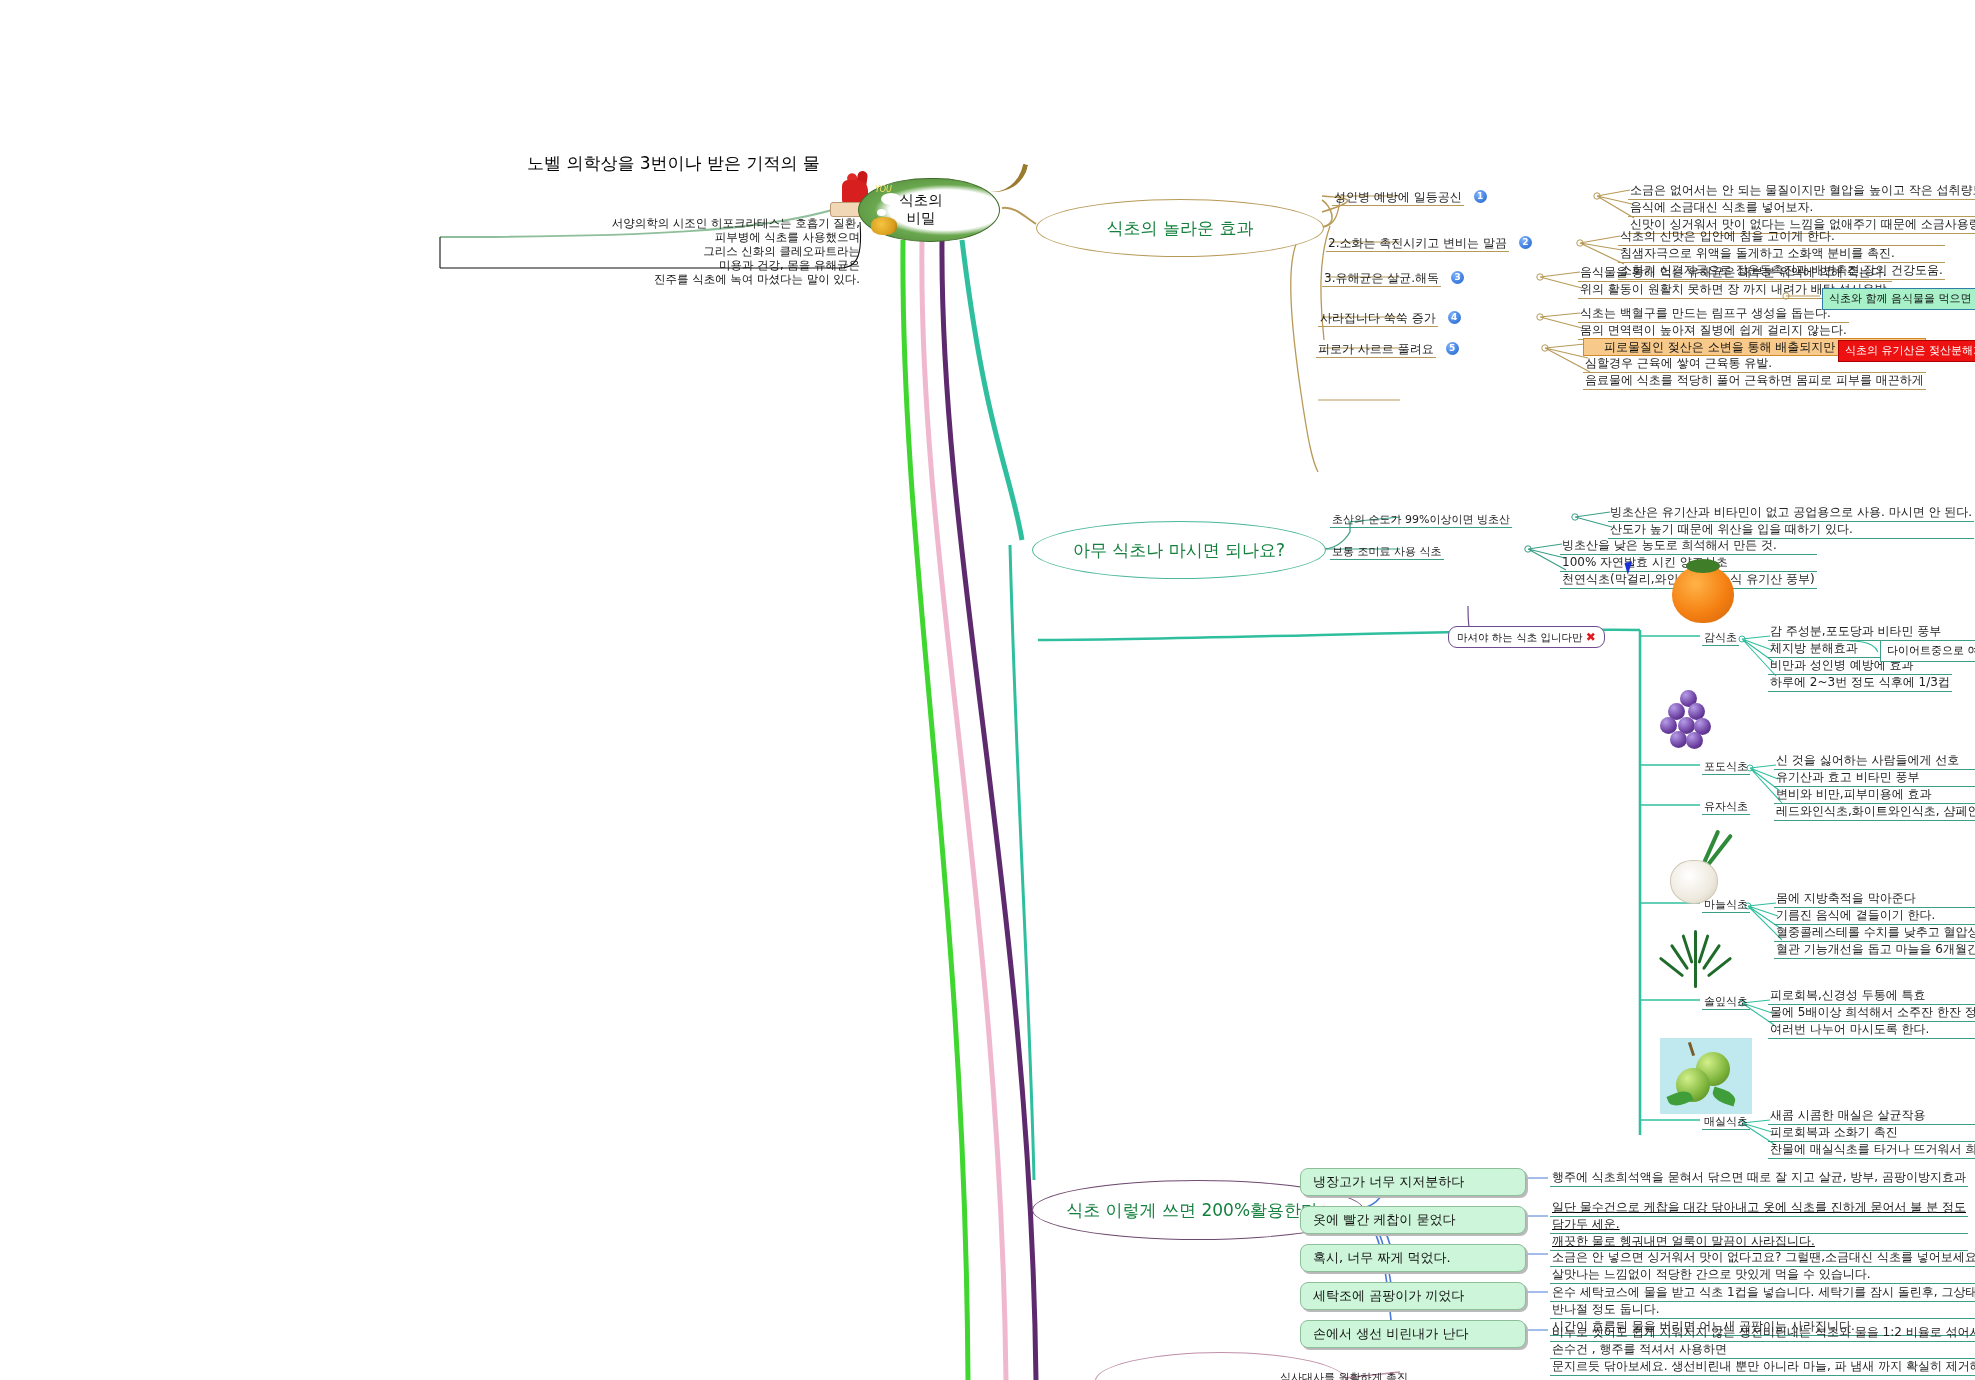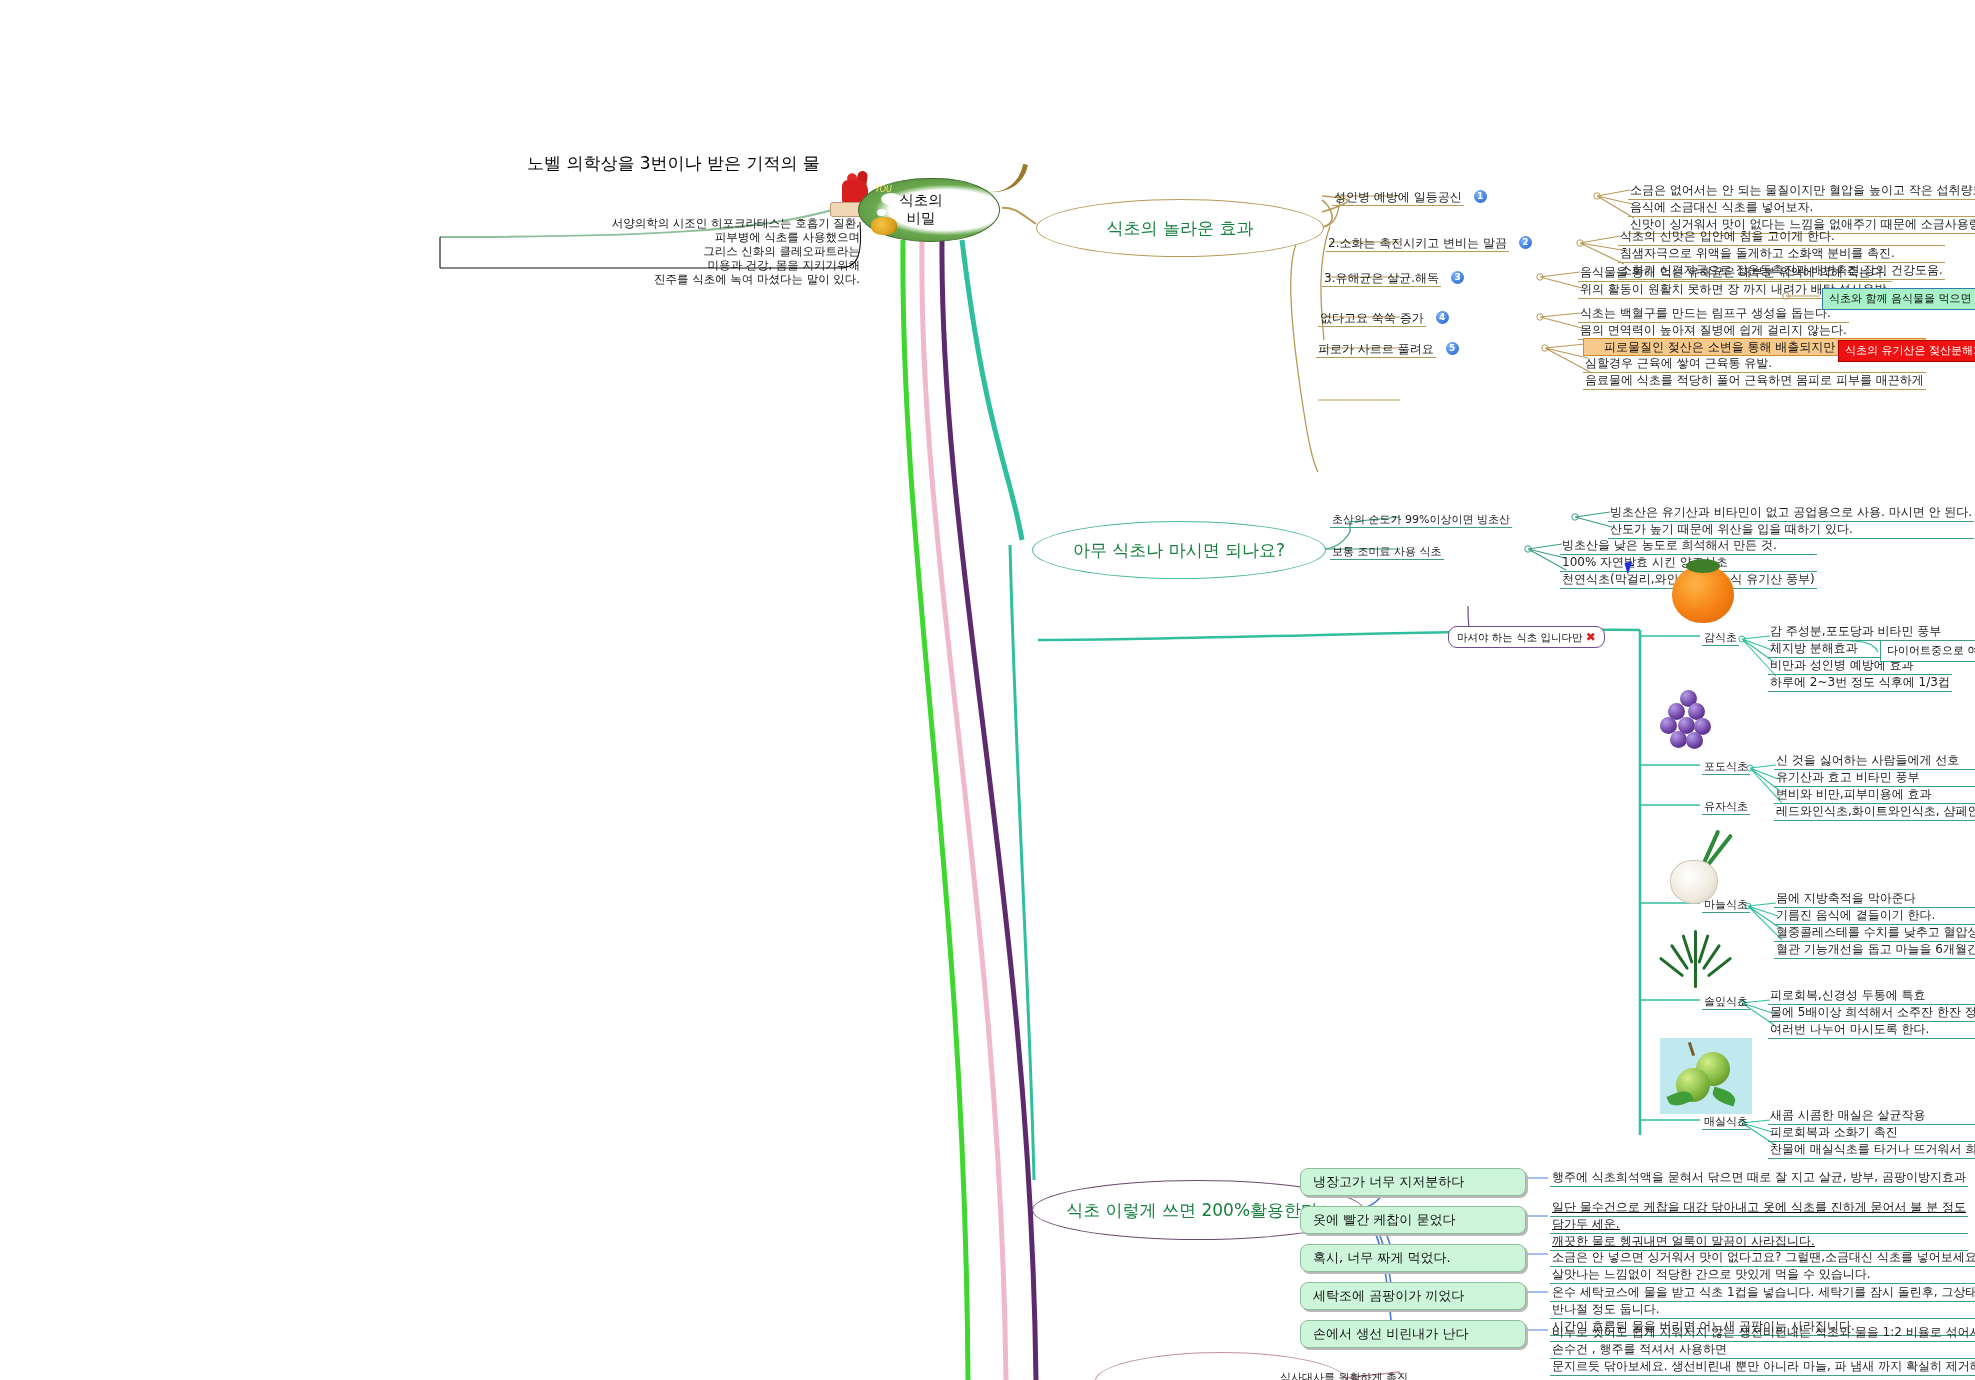--- a/index.html
+++ b/index.html
@@ -203,7 +203,7 @@
     <div>서양의학의 시조인 히포크라테스는 호흡기 질환,</div>
     <div>피부병에 식초를 사용했으며</div>
     <div>그리스 신화의 클레오파트라는</div>
-    <div>미용과 건강, 몸을 지키기위해</div>
+    <div>미용과 건강, 몸을 유해균은</div>
     <div>진주를 식초에 녹여 마셨다는 말이 있다.</div>
   </div>
 

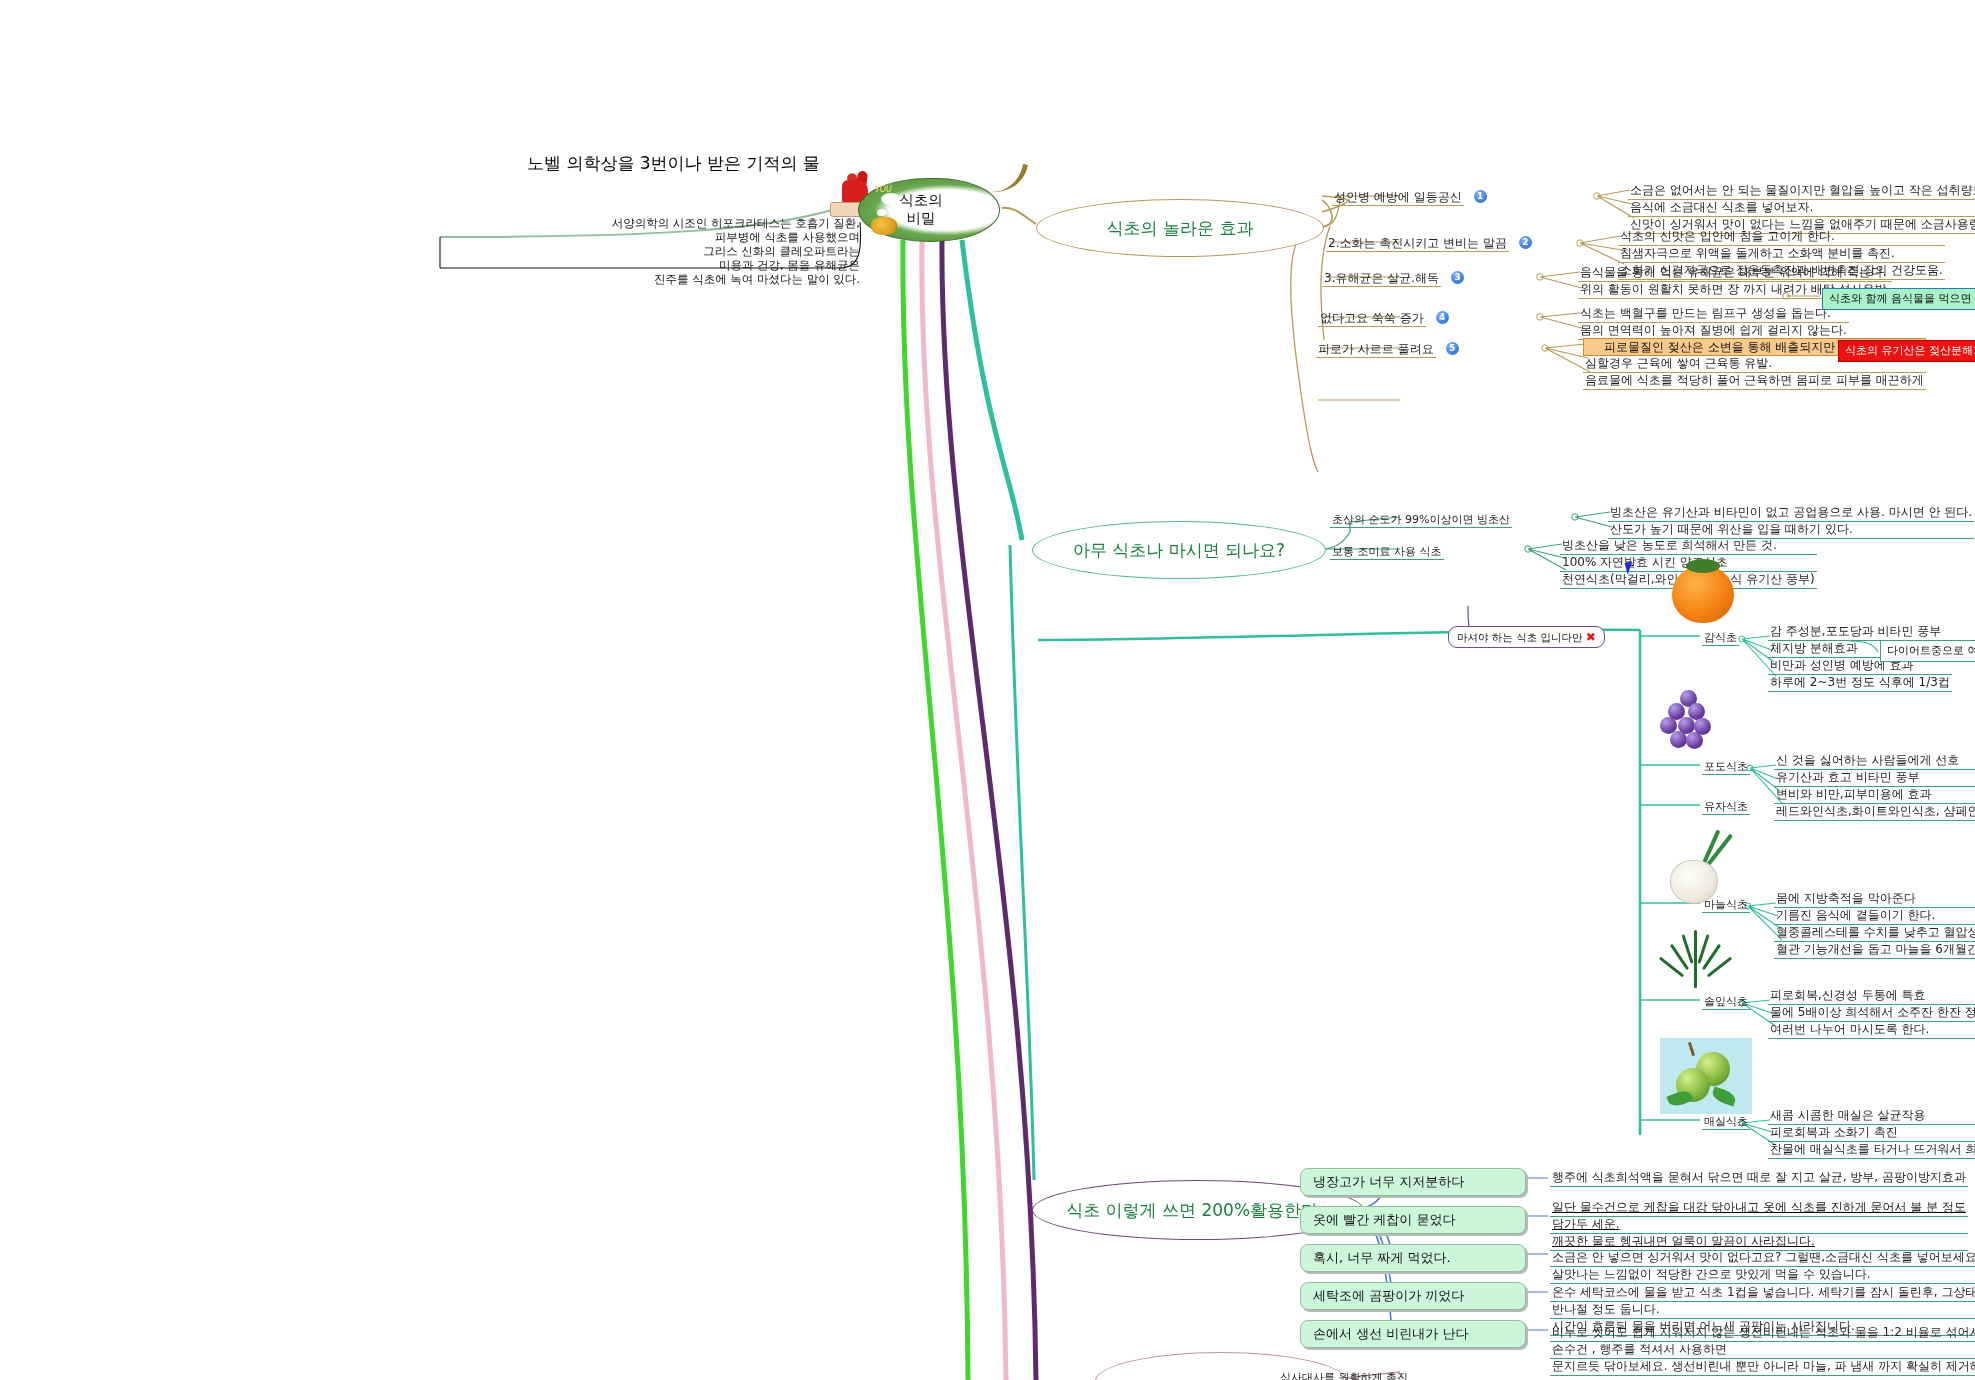--- a/index.html
+++ b/index.html
@@ -243,7 +243,7 @@
     <span class="badge">3</span>
   </div>
   <div class="abs" style="left:1318px;top:307px;">
-    <span class="u gold">없다고요 쑥쑥 증가</span>
+    <span class="u gold">사라집니다 쑥쑥 증가</span>
     <span class="badge">4</span>
   </div>
   <div class="abs" style="left:1316px;top:338px;">

